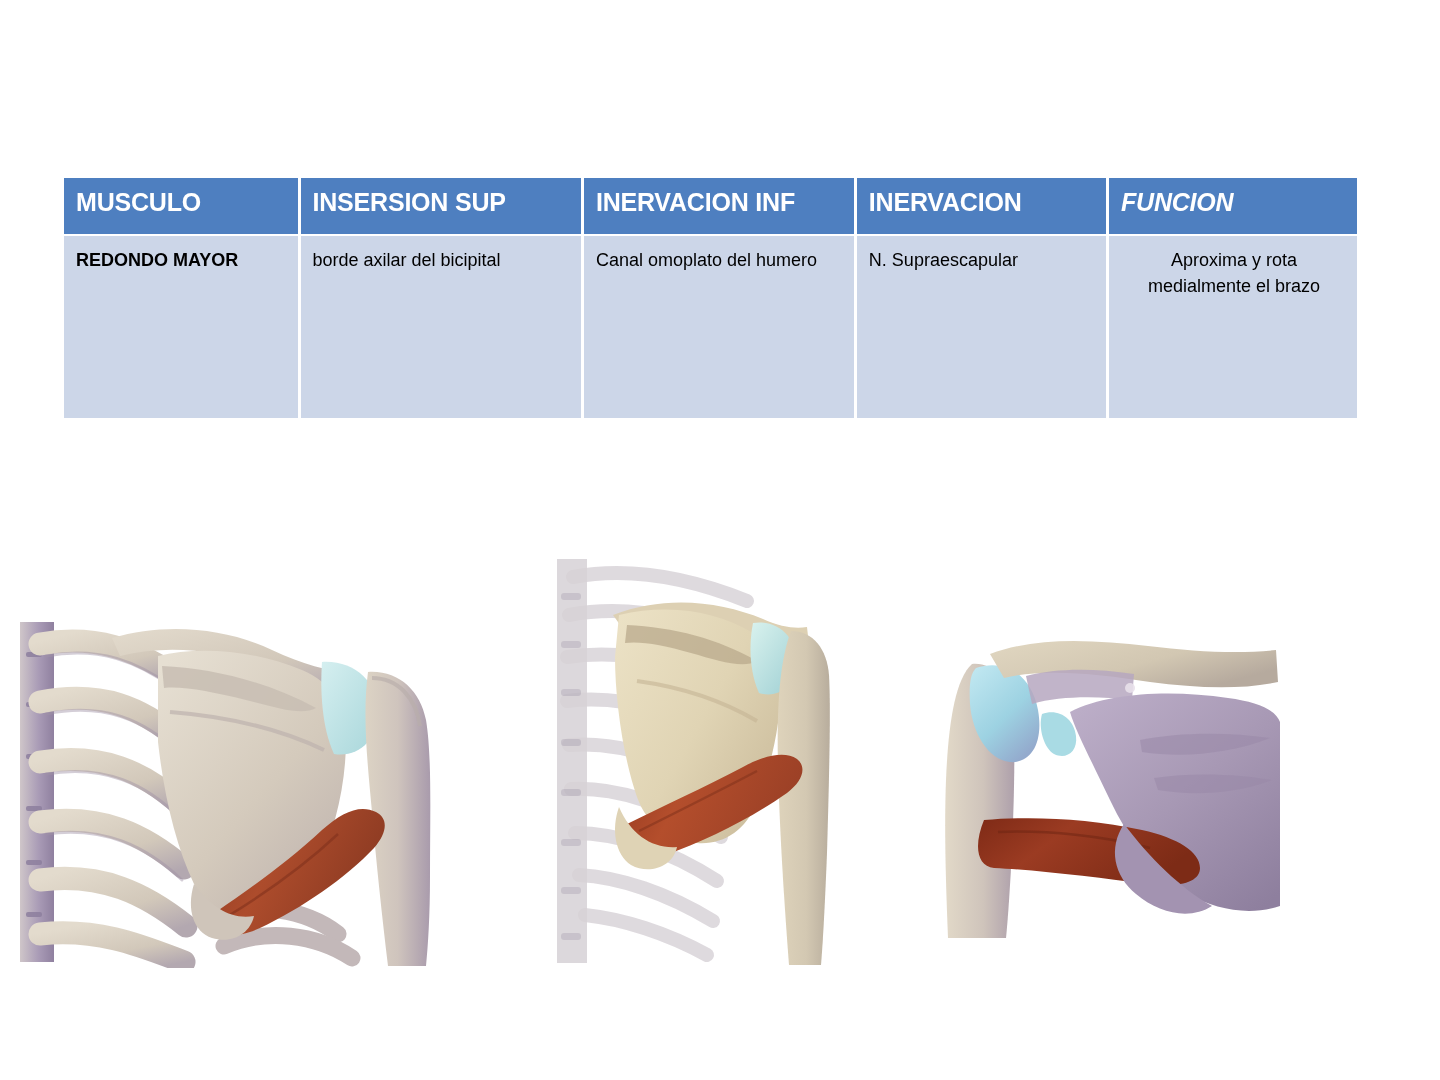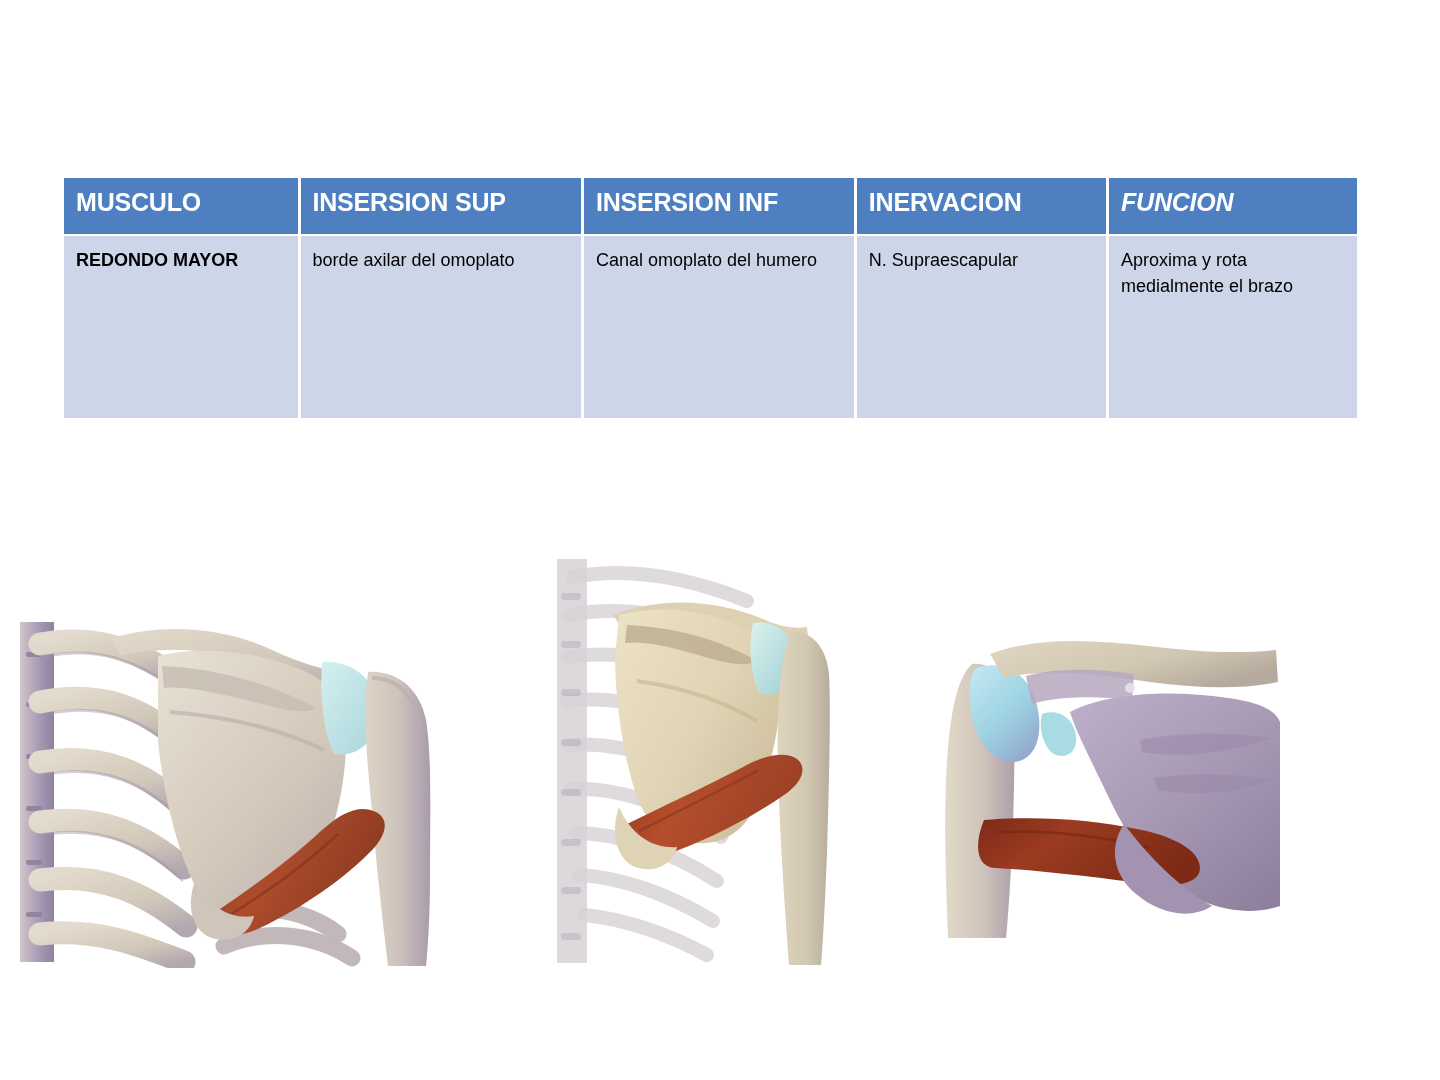--- a/index.html
+++ b/index.html
@@ -82,7 +82,7 @@
     <tr>
       <th class="col-musculo">MUSCULO</th>
       <th class="col-ins-sup">INSERSION SUP</th>
-      <th class="col-ins-inf">INSERSION INF</th>
+      <th class="col-ins-inf">INERVACION INF</th>
       <th class="col-inervacion">INERVACION</th>
       <th class="col-funcion">FUNCION</th>
     </tr>

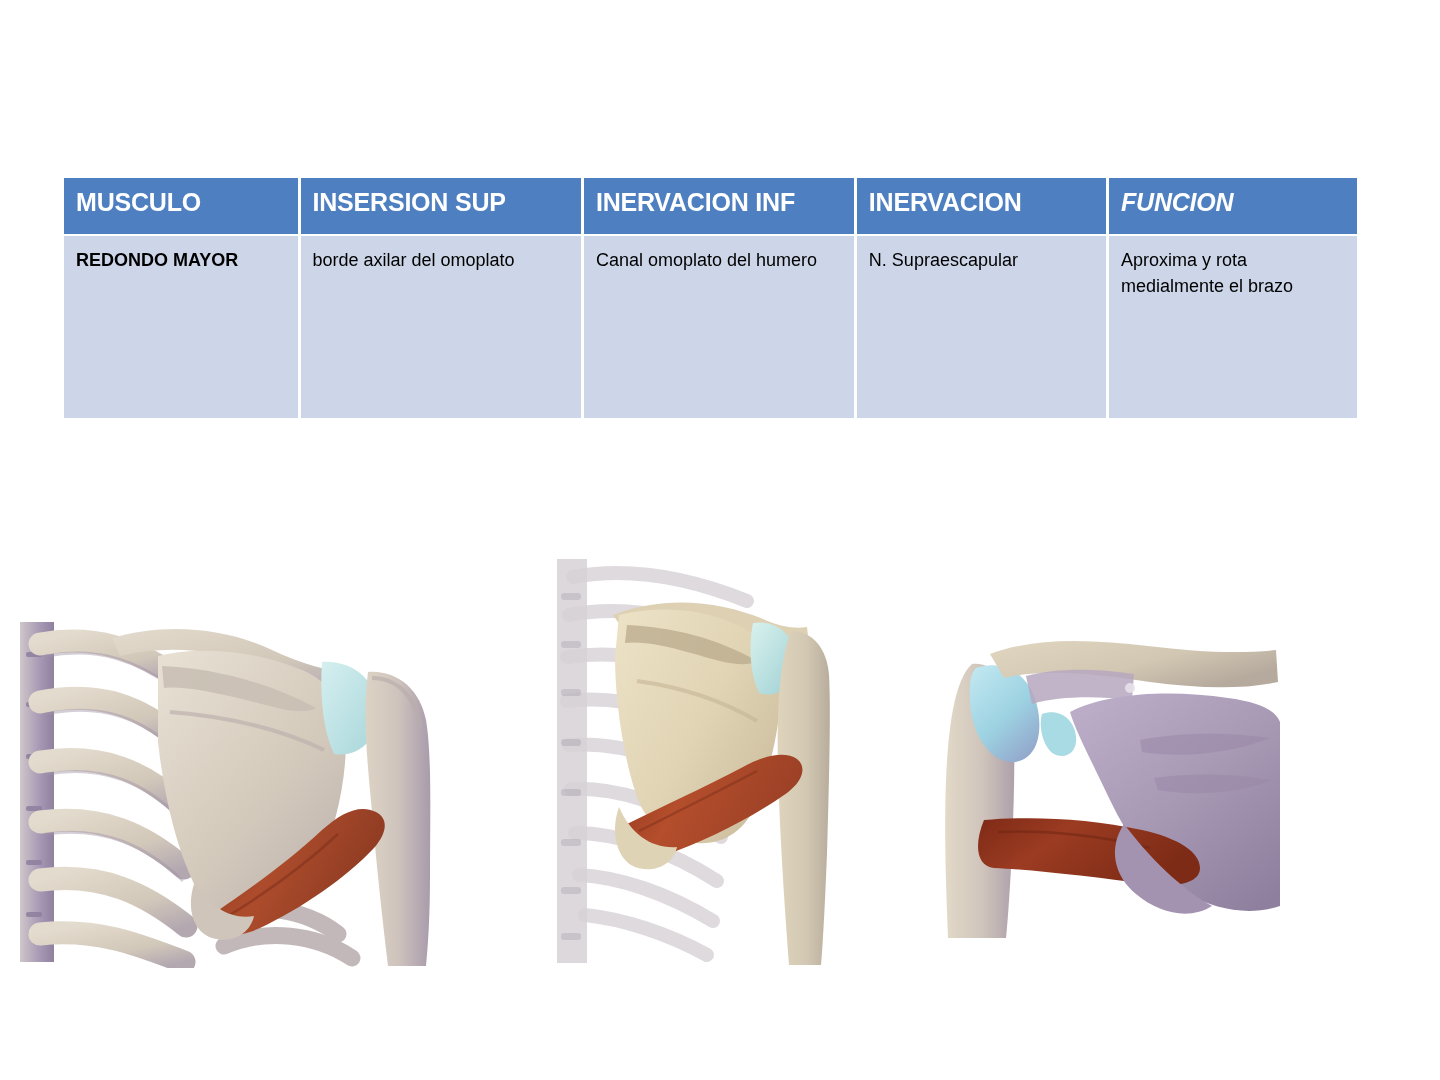--- a/index.html
+++ b/index.html
@@ -90,7 +90,7 @@
   <tbody>
     <tr>
       <td class="col-musculo bold-cell">REDONDO MAYOR</td>
-      <td class="col-ins-sup">borde axilar del omoplato</td>
+      <td class="col-ins-sup">borde axilar del bicipital</td>
       <td class="col-ins-inf">Canal omoplato del humero</td>
       <td class="col-inervacion">N. Supraescapular</td>
       <td class="col-funcion">Aproxima y rota medialmente el brazo</td>

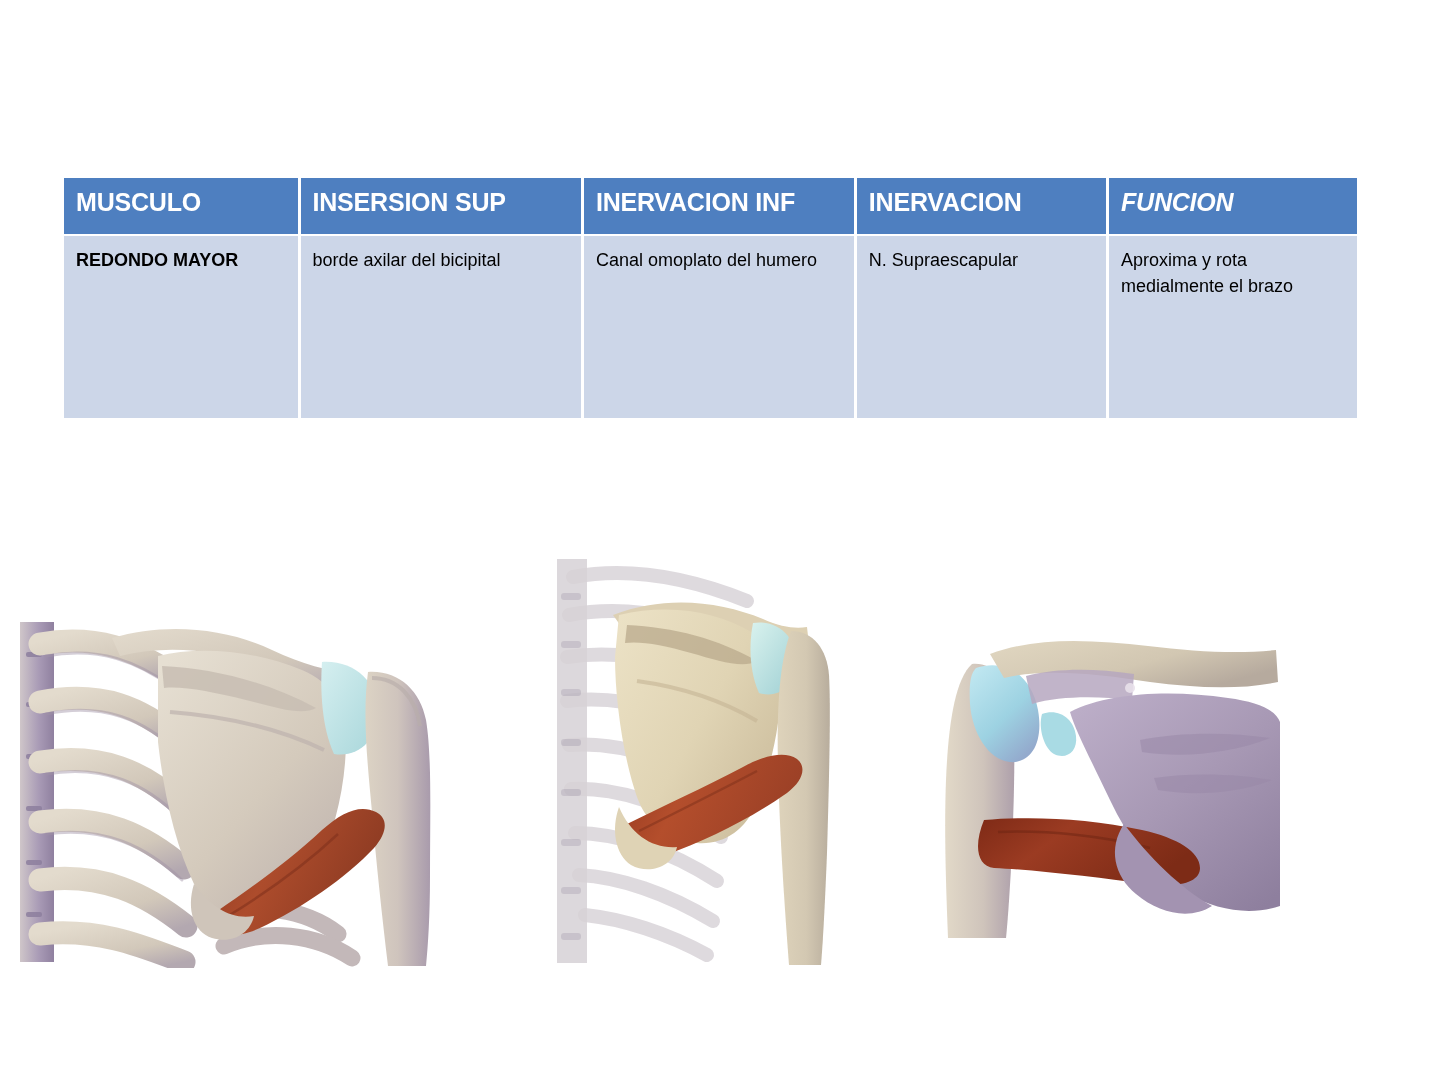--- a/index.html
+++ b/index.html
@@ -54,7 +54,7 @@
     border-right: 3px solid #ffffff;
     border-top: 2px solid #ffffff;
   }
-  .muscle-table tbody td:last-child { border-right: none; }
+  .muscle-table tbody td:last-child { border-right: none; text-align: center; }
   .muscle-table tbody td.bold-cell { font-weight: bold; }
 
   .col-musculo     { width: 227px; }

